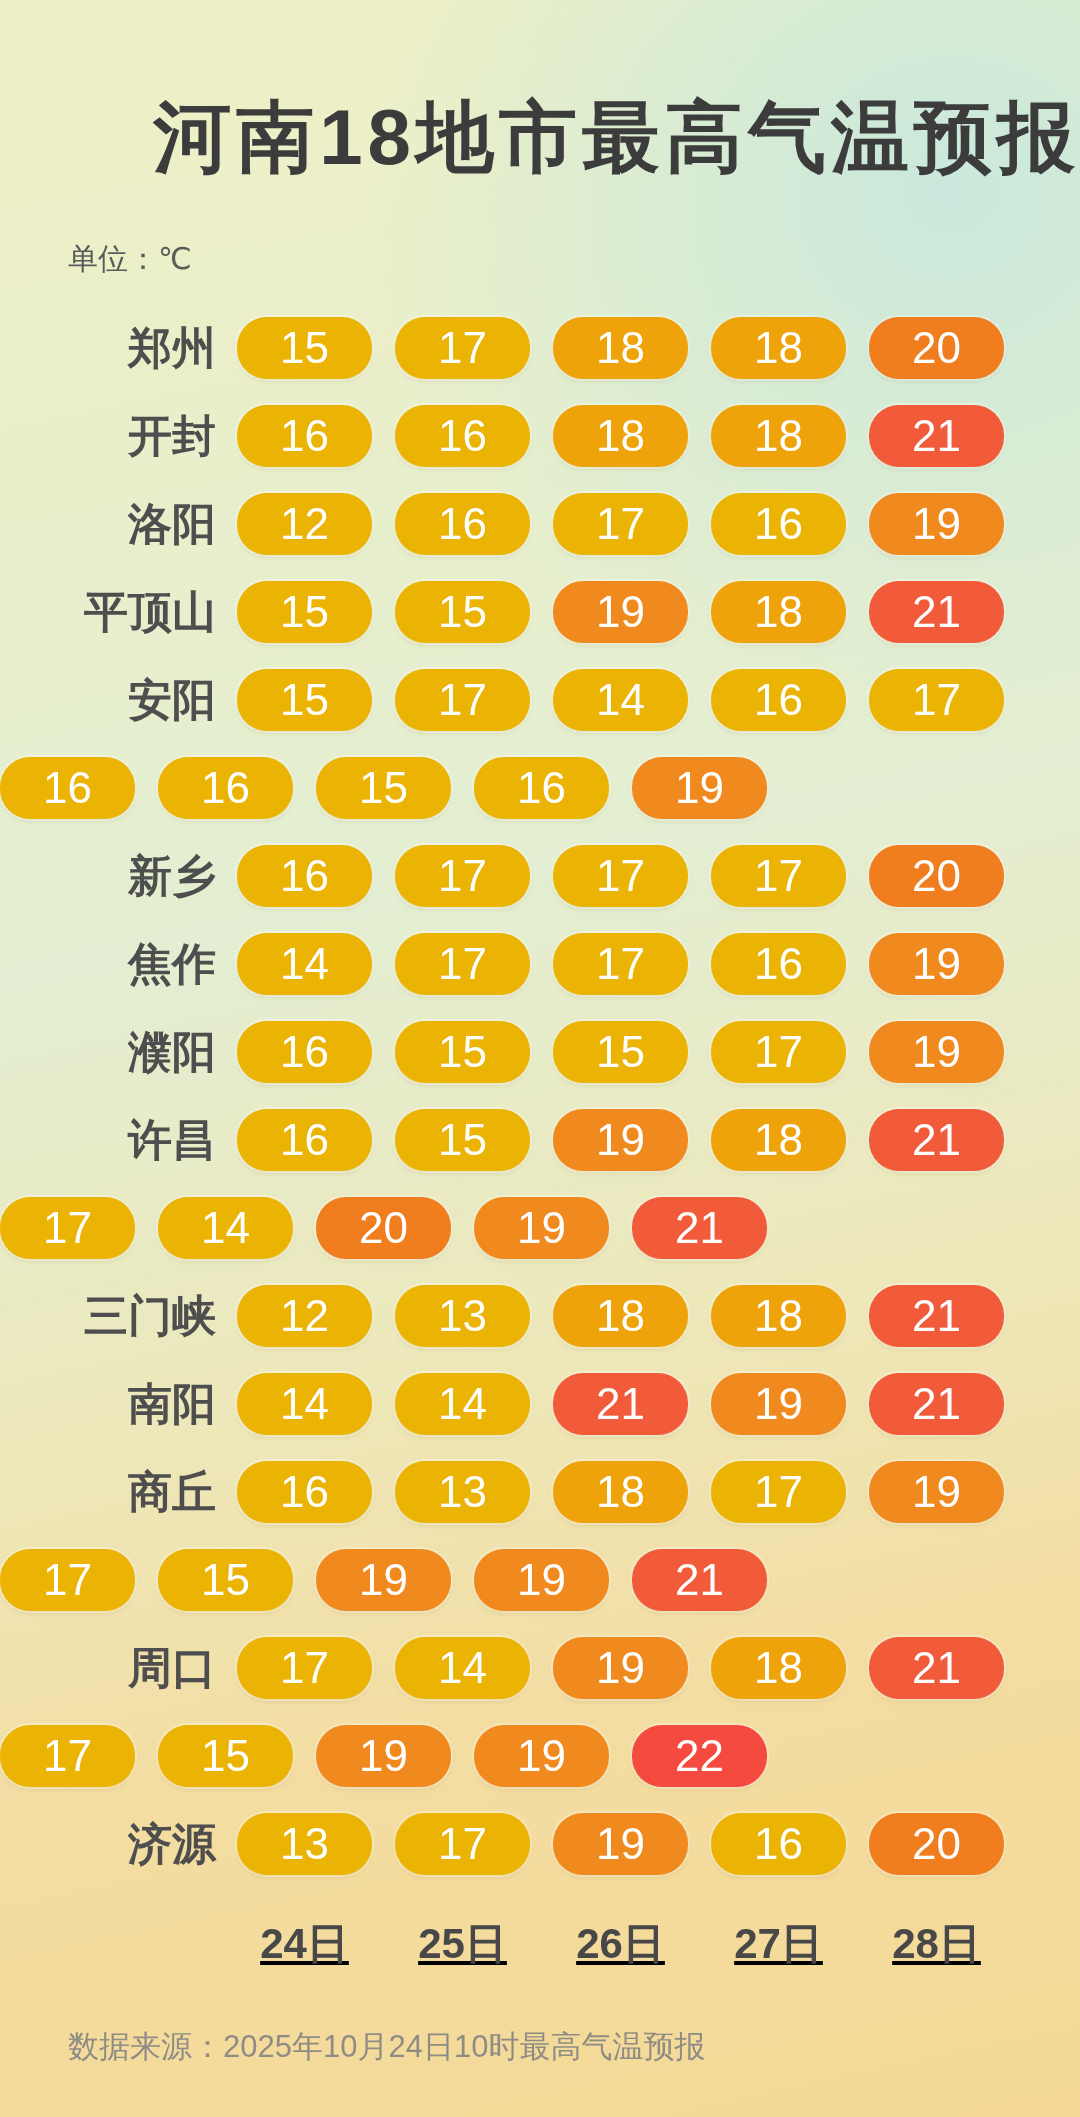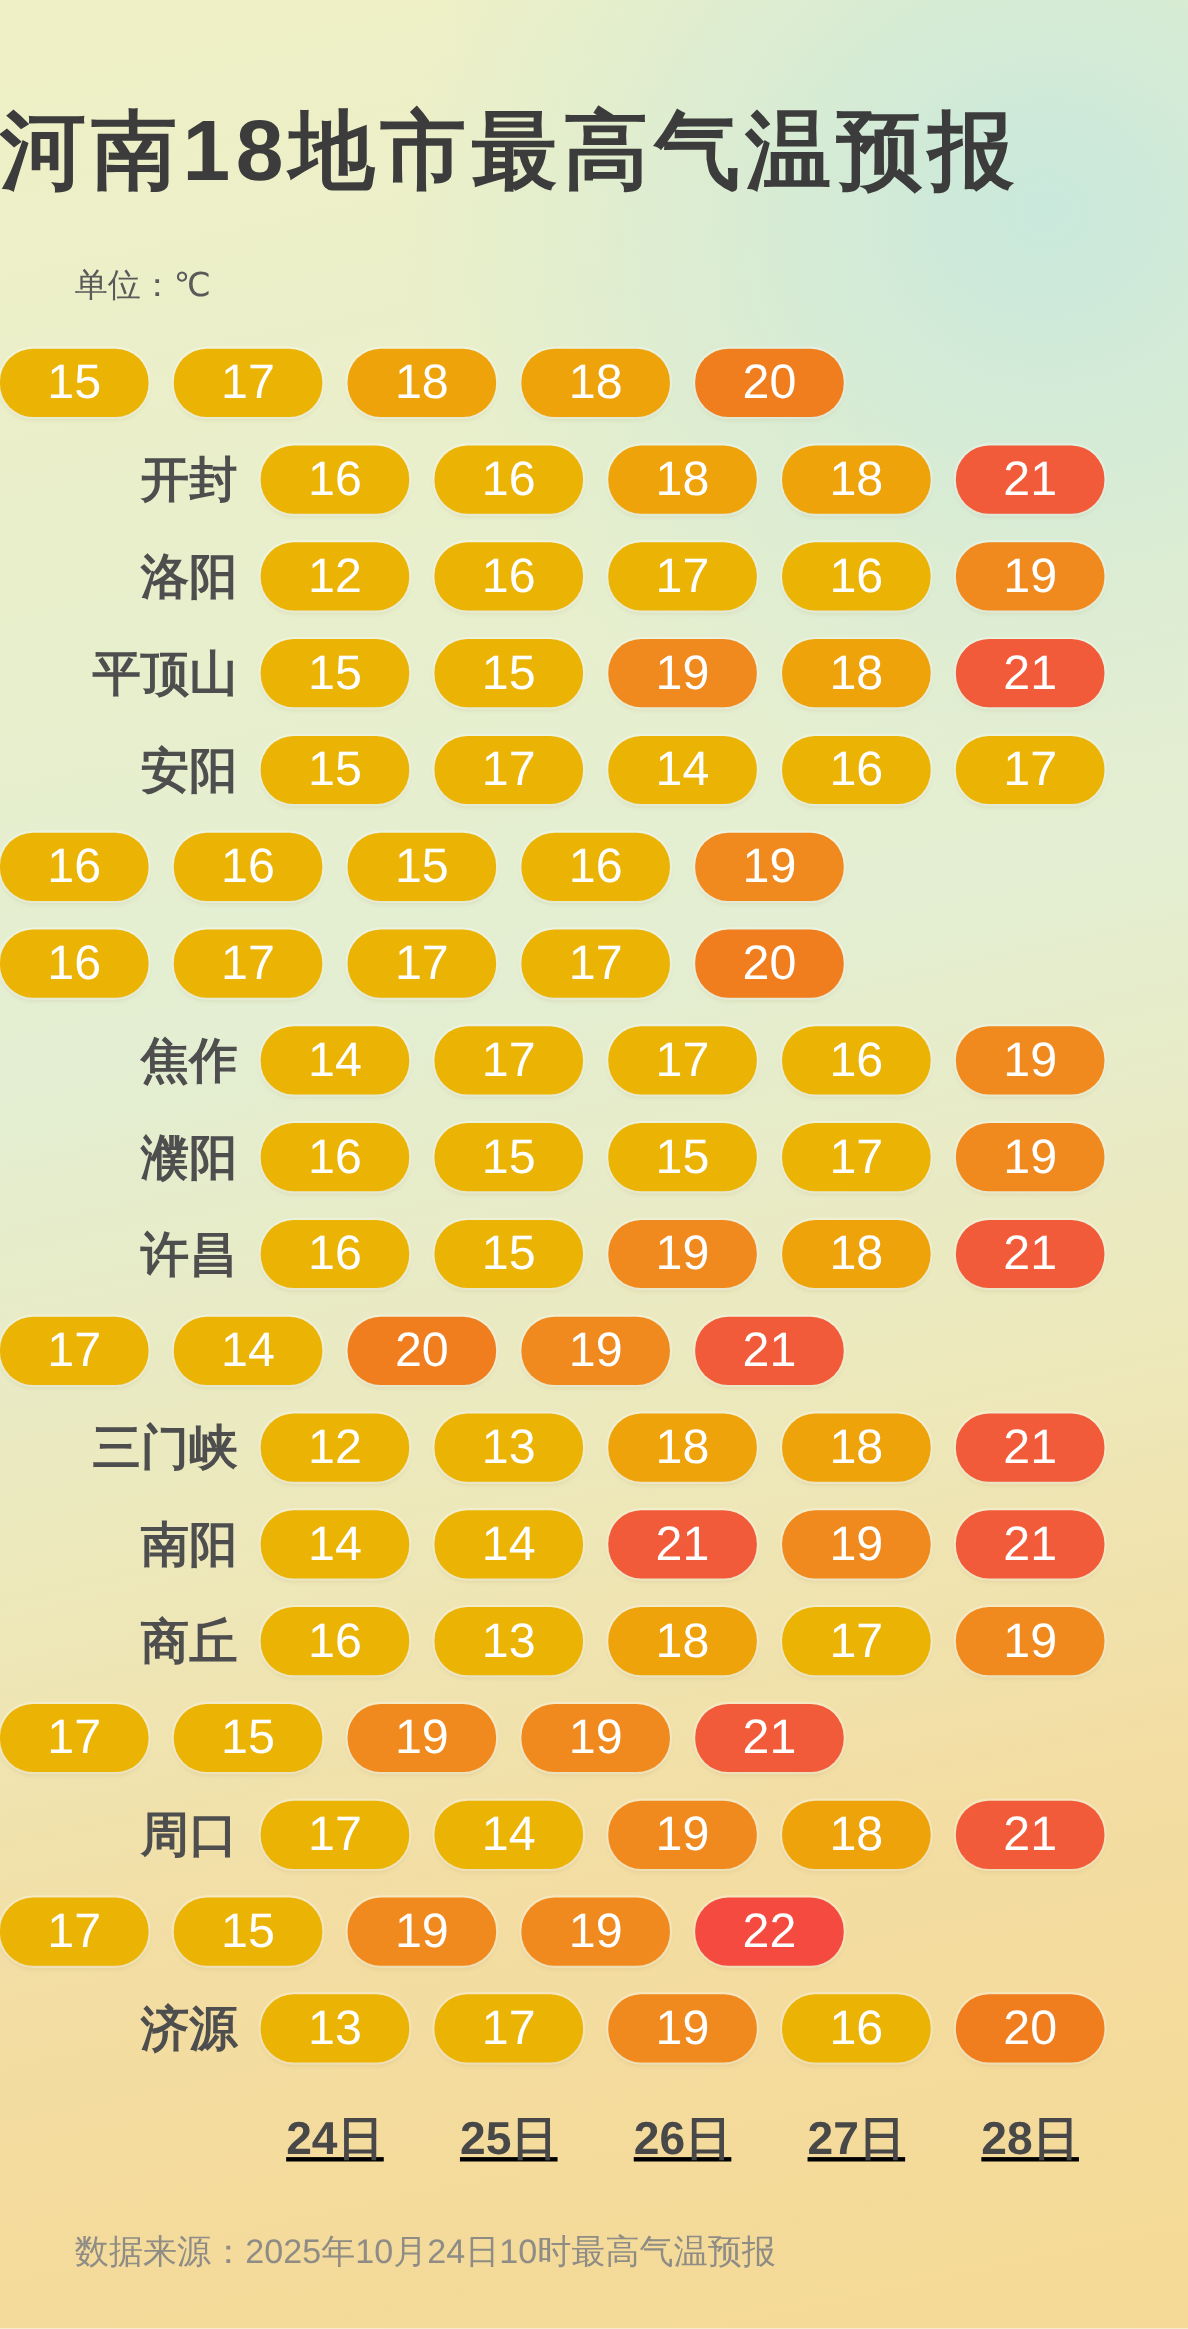--- a/index.html
+++ b/index.html
@@ -18,7 +18,7 @@
   .title{
     margin:0;
     padding-top:86px;
-    text-align:left;
+    text-align:right;
     font-size:78px;
     font-weight:bold;
     letter-spacing:5px;

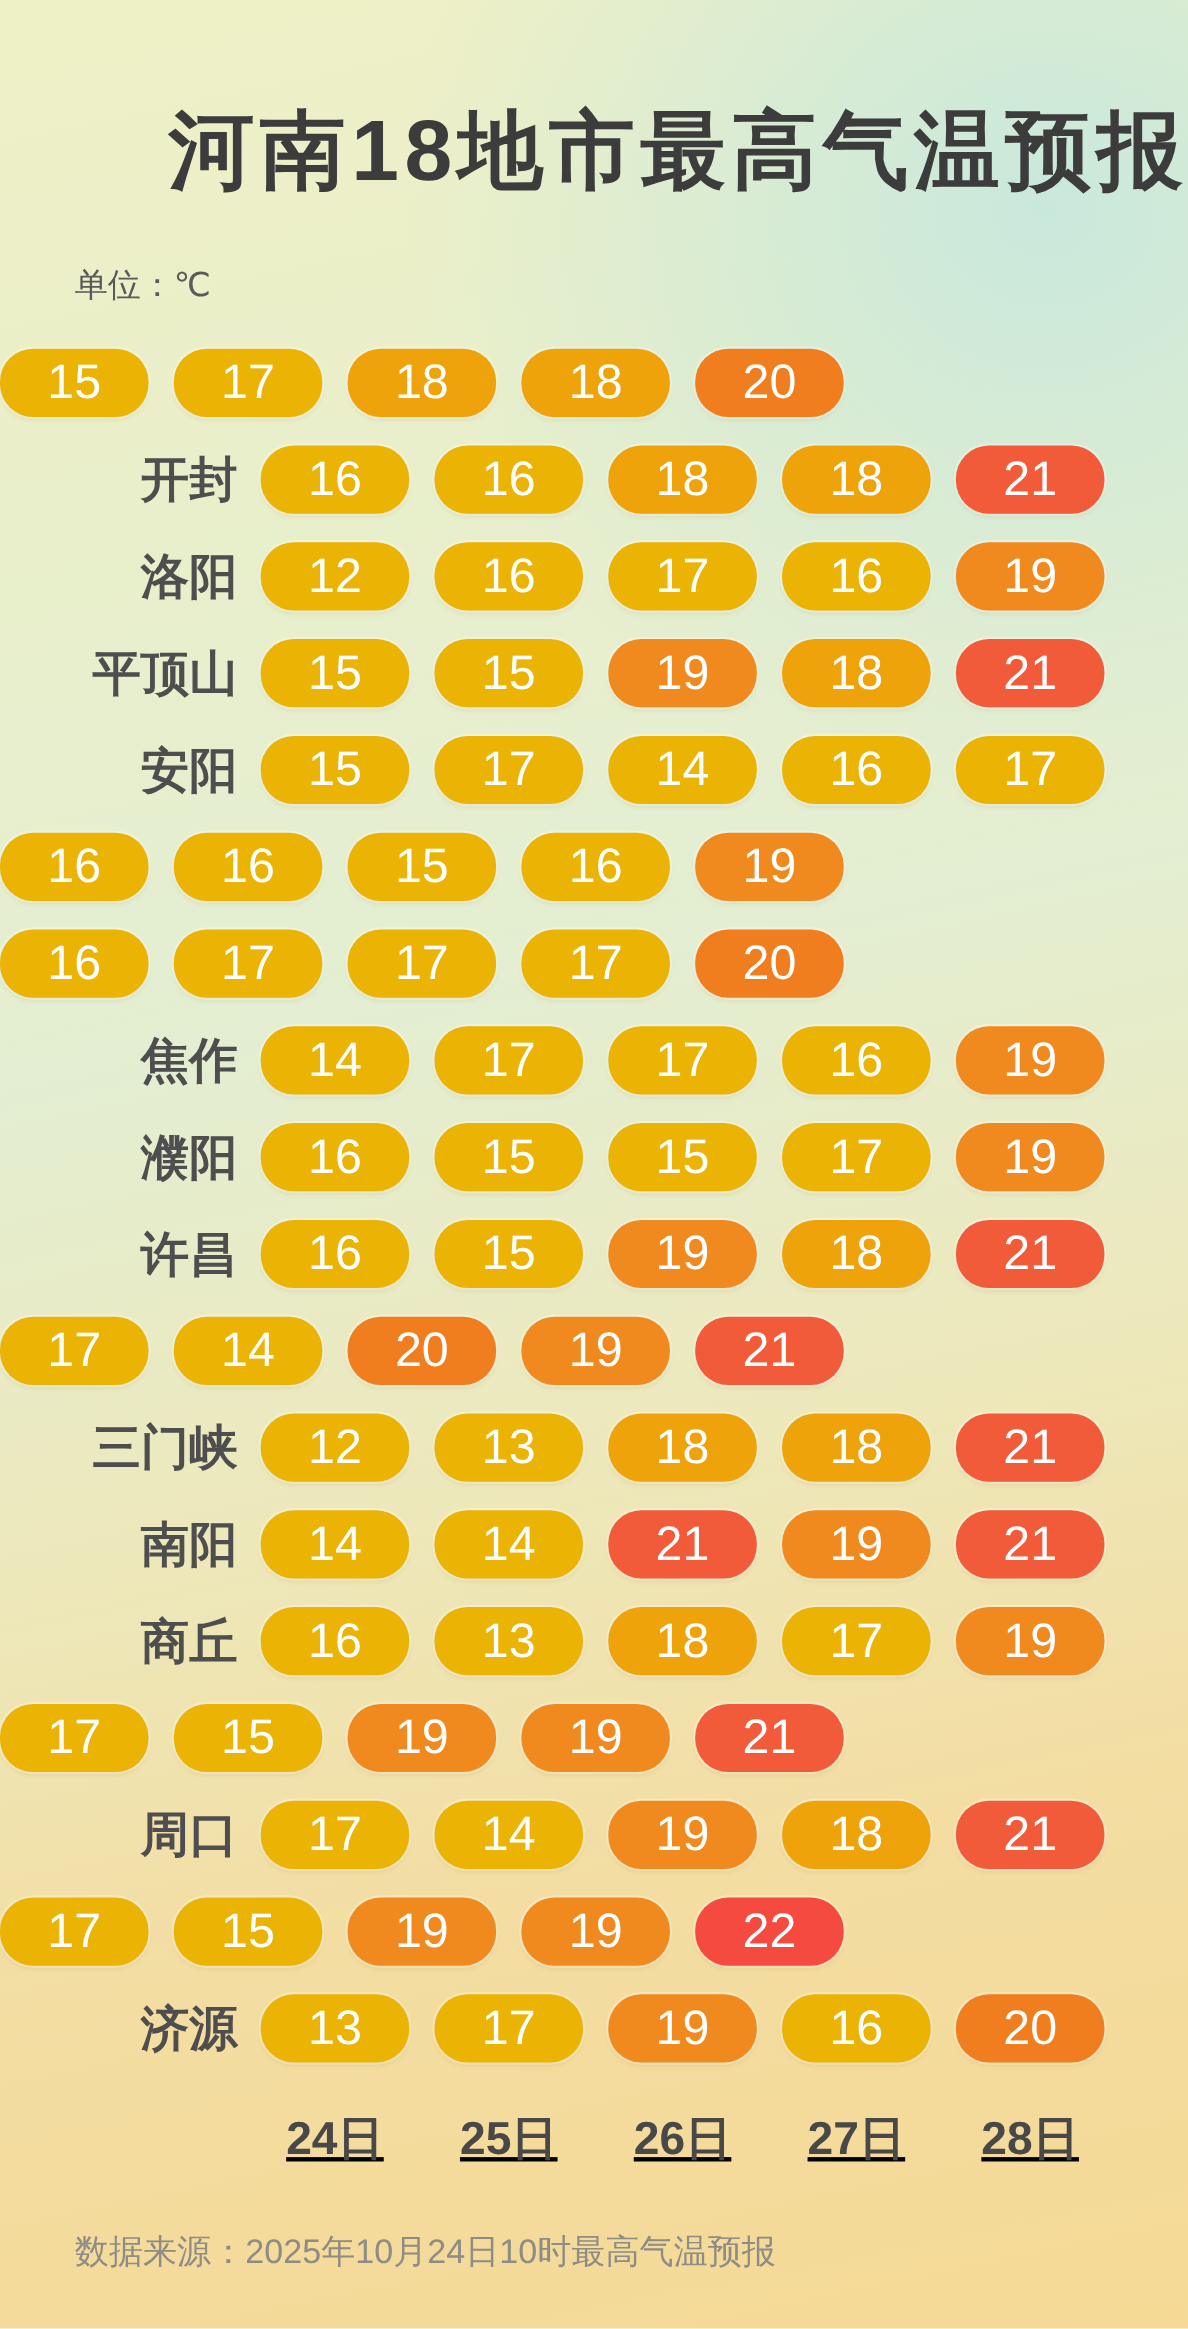--- a/index.html
+++ b/index.html
@@ -92,6 +92,7 @@
 
   <div class="grid" id="grid">
   <div class="row">
+    <div class="city">郑州</div>
     <div class="pills">
           <div class="pill" style="background: rgb(235, 179, 3); color: rgb(255, 255, 255);">15</div>
           <div class="pill" style="background: rgb(235, 179, 3); color: rgb(255, 255, 255);">17</div>

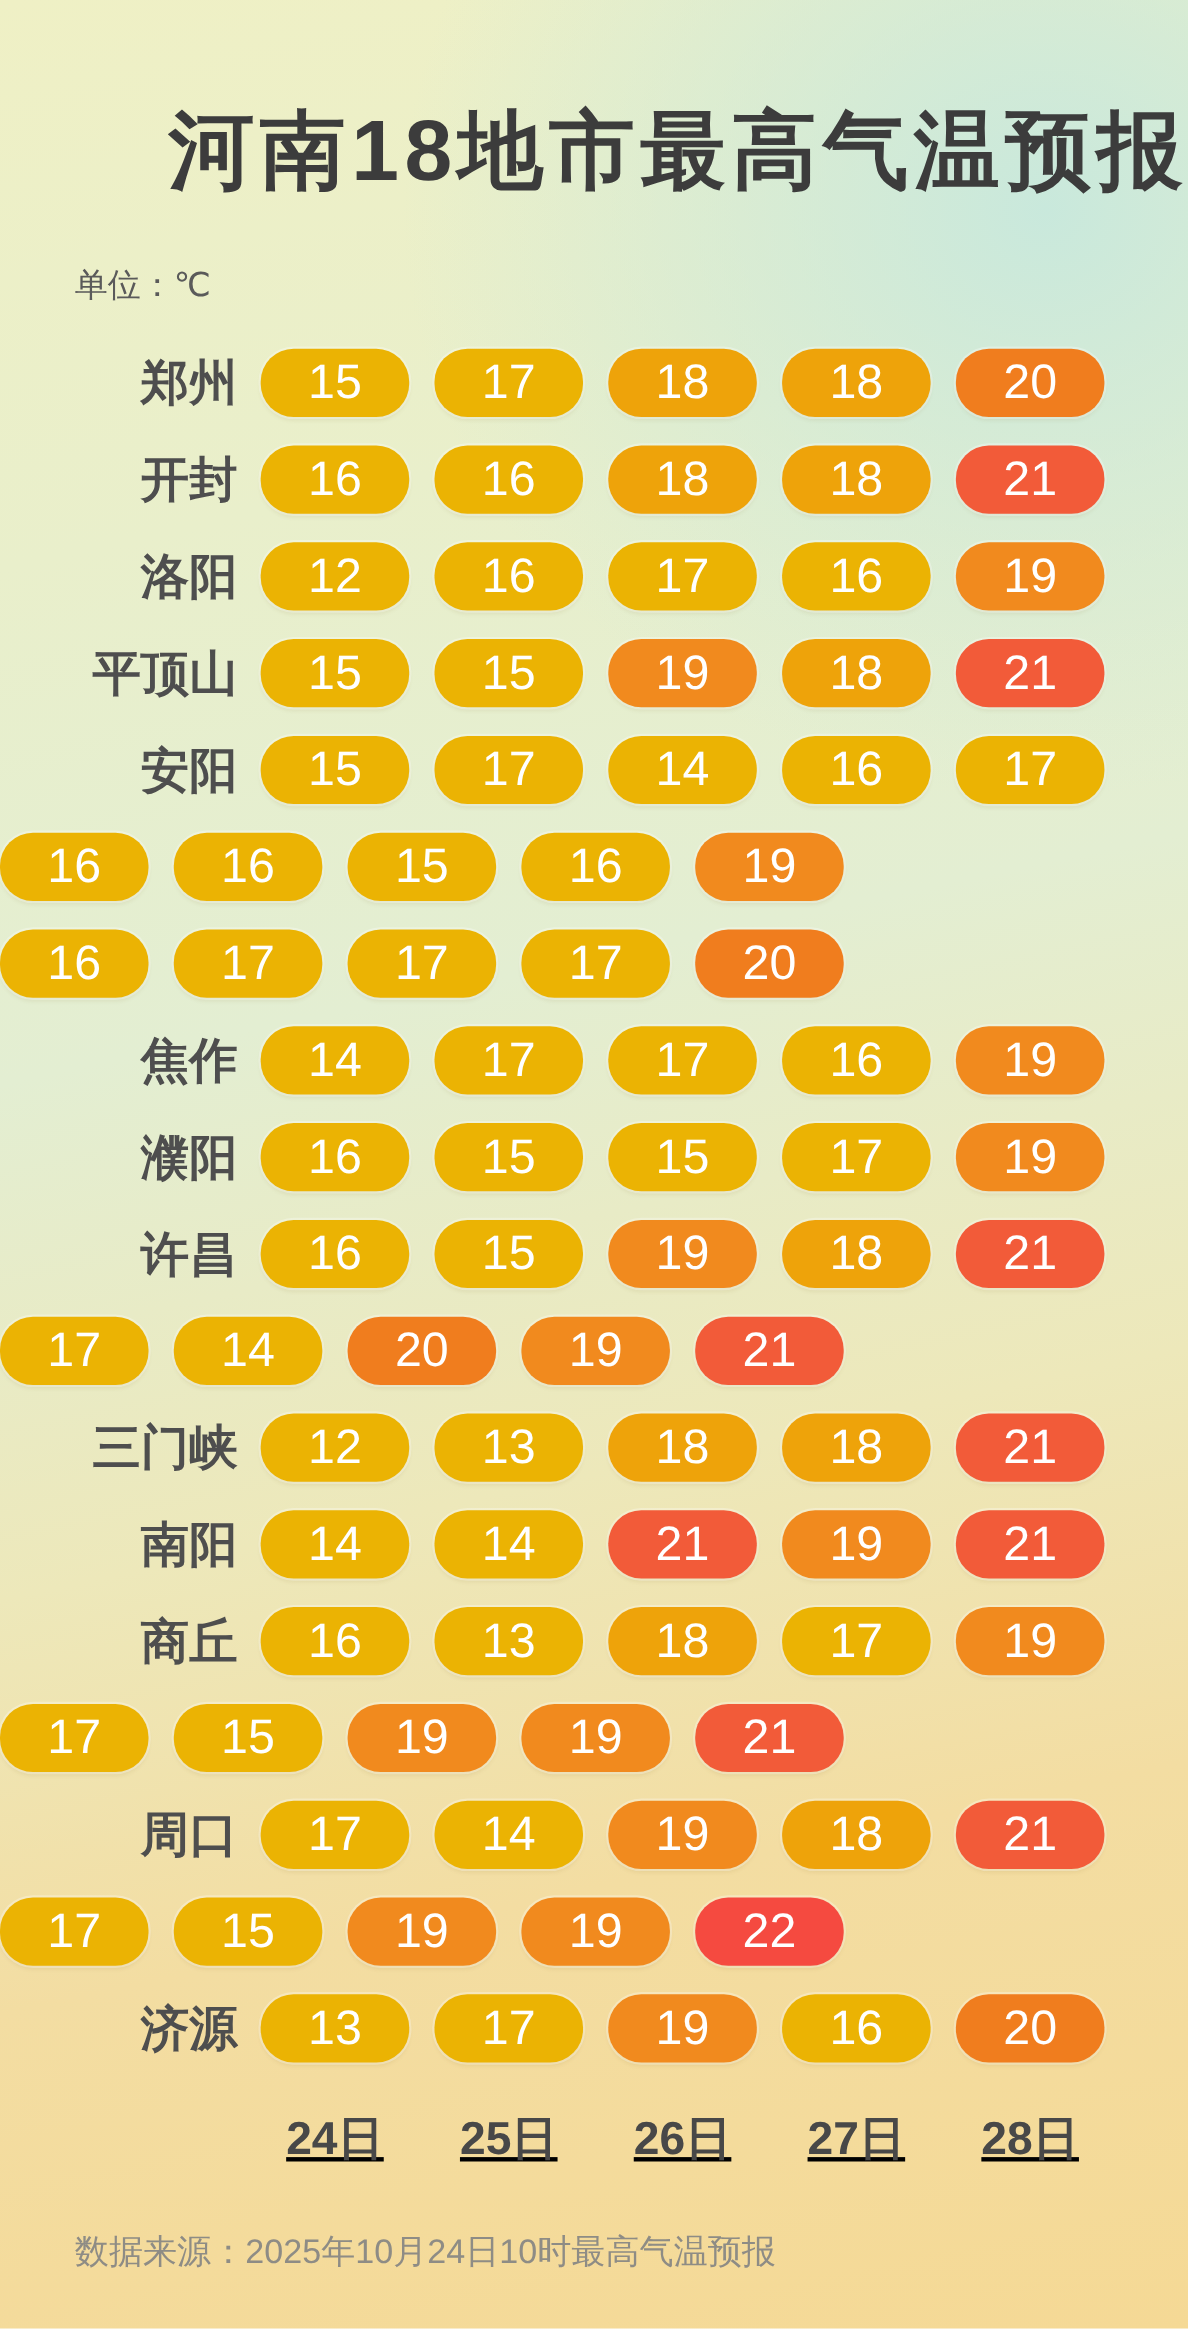--- a/index.html
+++ b/index.html
@@ -157,6 +157,7 @@
   </div>
 
   <div class="row">
+    <div class="city">新乡</div>
     <div class="pills">
           <div class="pill" style="background: rgb(235, 179, 3); color: rgb(255, 255, 255);">16</div>
           <div class="pill" style="background: rgb(235, 179, 3); color: rgb(255, 255, 255);">17</div>

